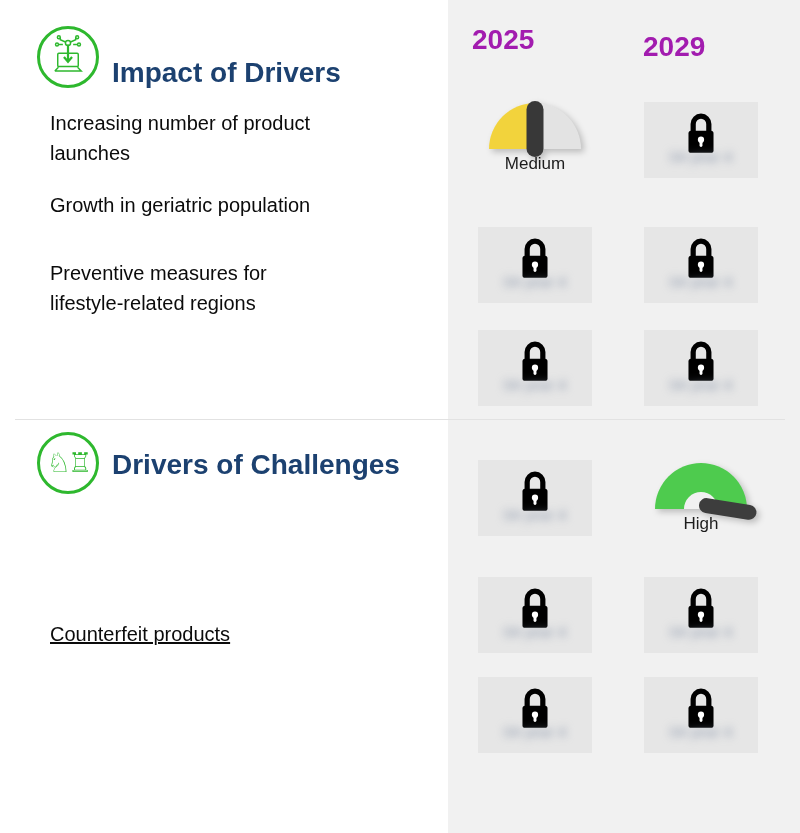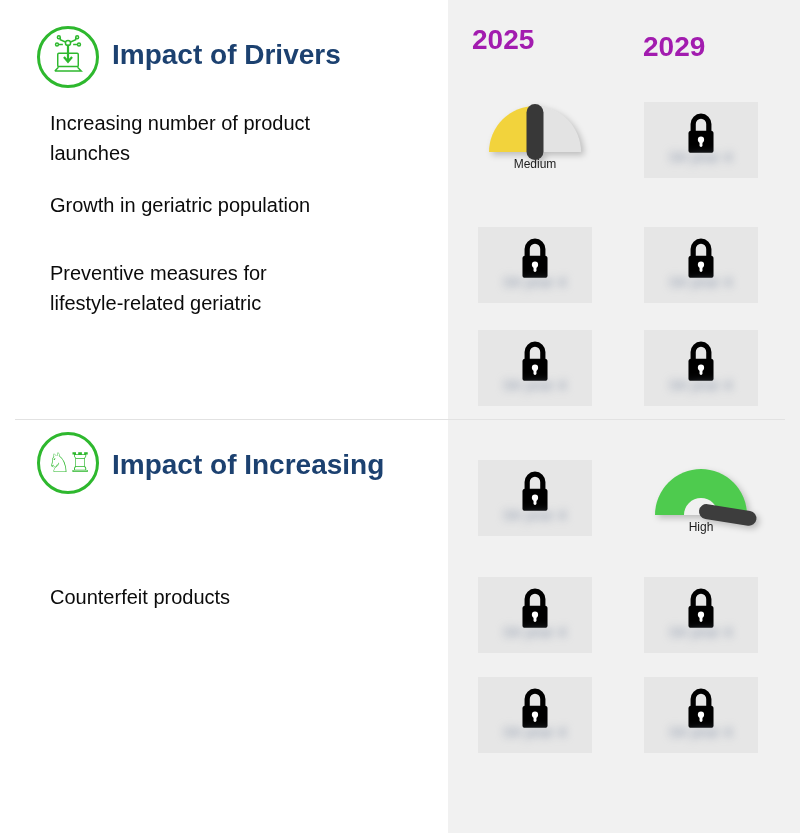--- a/index.html
+++ b/index.html
@@ -17,7 +17,7 @@
   .icon-challenges { left:37px; top:432px; }
   .chess-glyphs { color:#2eb82e; font-size:27px; line-height:1; letter-spacing:-3px; }
   .section-title { position:absolute; left:112px; font-size:28px; font-weight:bold; color:#1c4170; }
-  .title-drivers { top:39px; }
+  .title-drivers { top:57px; }
   .title-challenges { top:449px; }
 
   

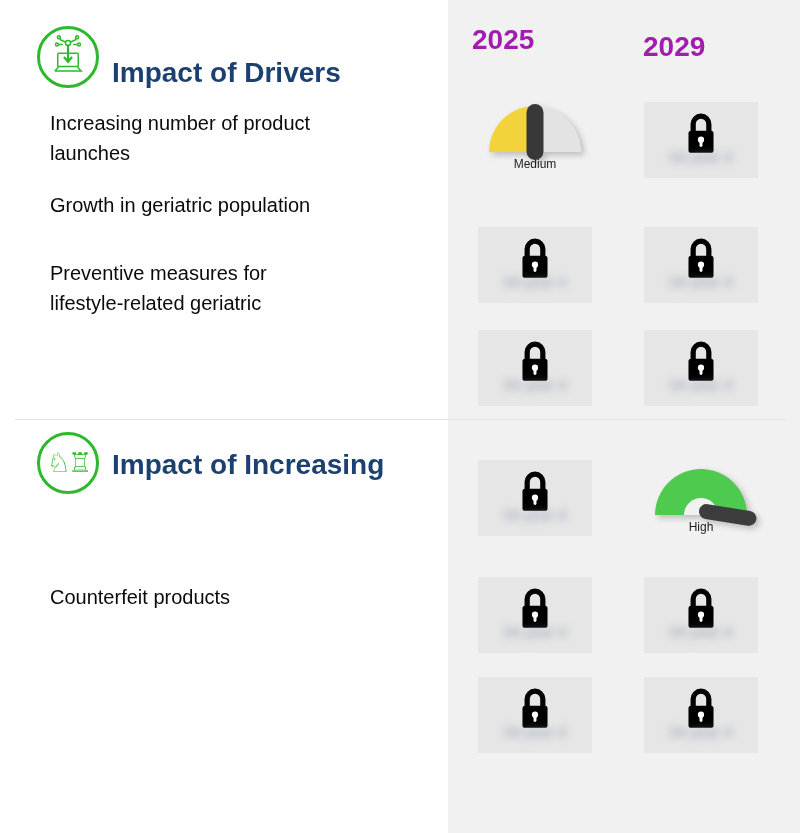--- a/index.html
+++ b/index.html
@@ -52,7 +52,7 @@
            width:34px; height:17px; border-radius:17px 17px 0 0; background:#f1f1f1; }
   .gauge-high .needle { position:absolute; left:44px; bottom:-4px; width:58px; height:15px;
            border-radius:8px; background:#3d3d3d; transform:rotate(9deg); transform-origin:7px center; }
-  .gauge-label { margin-top:5px; font-size:12px; color:#1d1d1d; }
+  .gauge-label { margin-top:5px; font-size:17px; color:#1d1d1d; }
 </style>
 </head>
 <body>

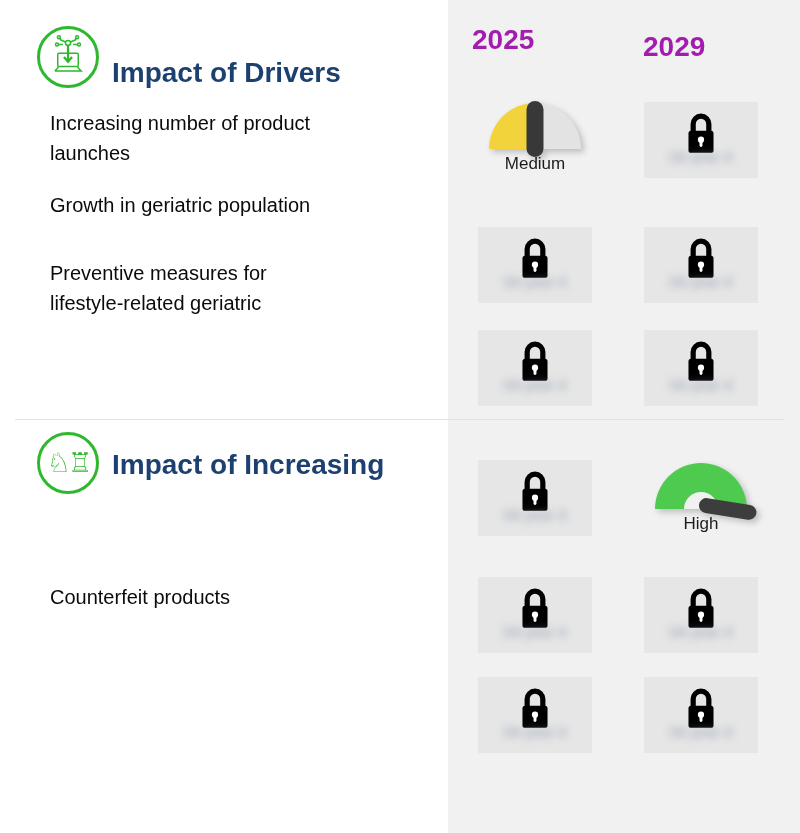--- a/index.html
+++ b/index.html
@@ -80,7 +80,7 @@
 
   <div class="item" style="top:190px; width:360px;">Growth in geriatric population</div>
   <div class="item" style="top:108px; width:340px;">Increasing number of product launches</div>
-  <div class="item" style="top:258px; width:290px;">Preventive measures for lifestyle-related geriatric</div>
+  <div class="item" style="top:258px; width:290px;">Preventive measures for lifestyle-related regions</div>
 
   <div class="cell colA" style="top:100px;">
     <div class="gauge-wrap">

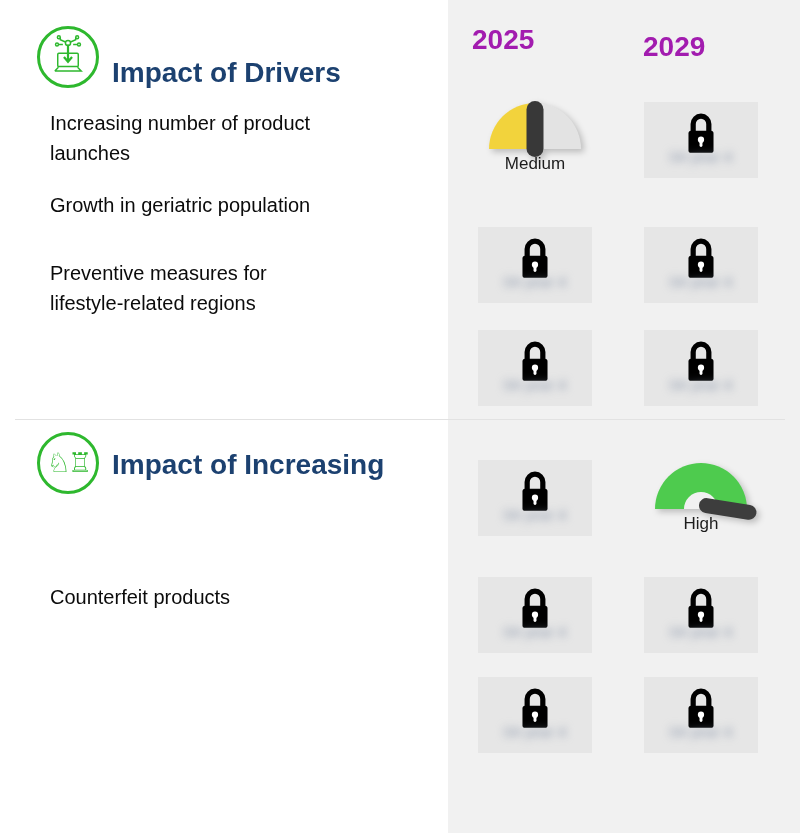--- a/index.html
+++ b/index.html
@@ -143,7 +143,7 @@
   <div class="section-icon icon-challenges">
     <span class="chess-glyphs">♘♖</span>
   </div>
-  <div class="section-title title-challenges">Impact of Increasing</div>
+  <div class="section-title title-challenges">Drivers of Challenges</div>
 
   <div class="item" style="top:582px; width:360px;">Counterfeit products</div>
 

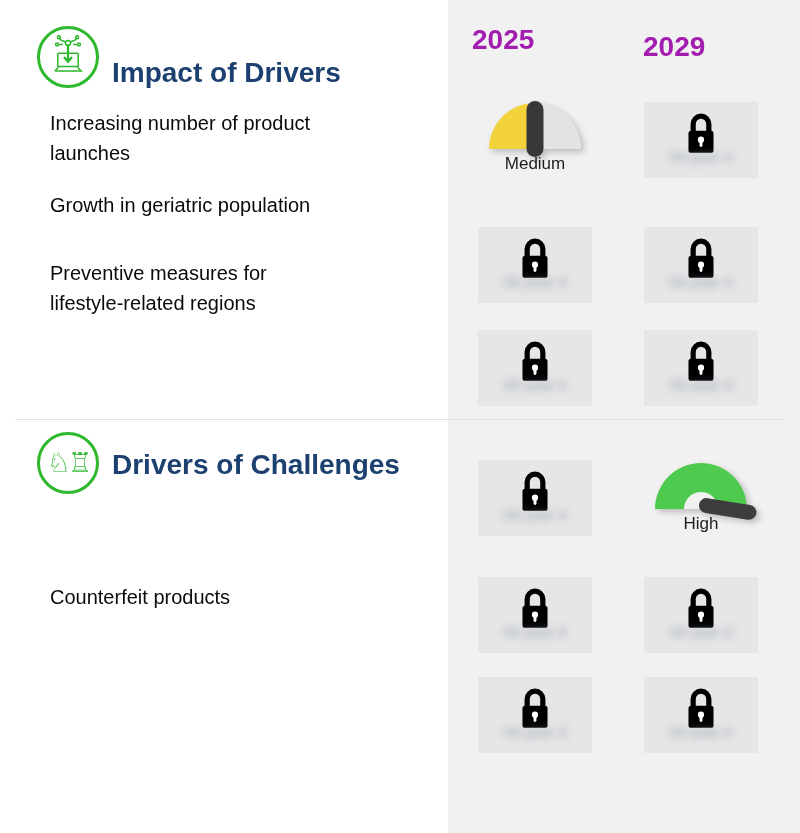--- a/index.html
+++ b/index.html
@@ -145,7 +145,7 @@
   </div>
   <div class="section-title title-challenges">Drivers of Challenges</div>
 
-  <div class="item" style="top:582px; width:360px;">Counterfeit products</div>
+  <div class="item" style="top:619px; width:360px;text-decoration:underline;">Counterfeit products</div>
 
   <div class="locked colA" style="top:460px;">
     <svg class="lock-svg" width="42" height="48" viewBox="0 0 40 46">

